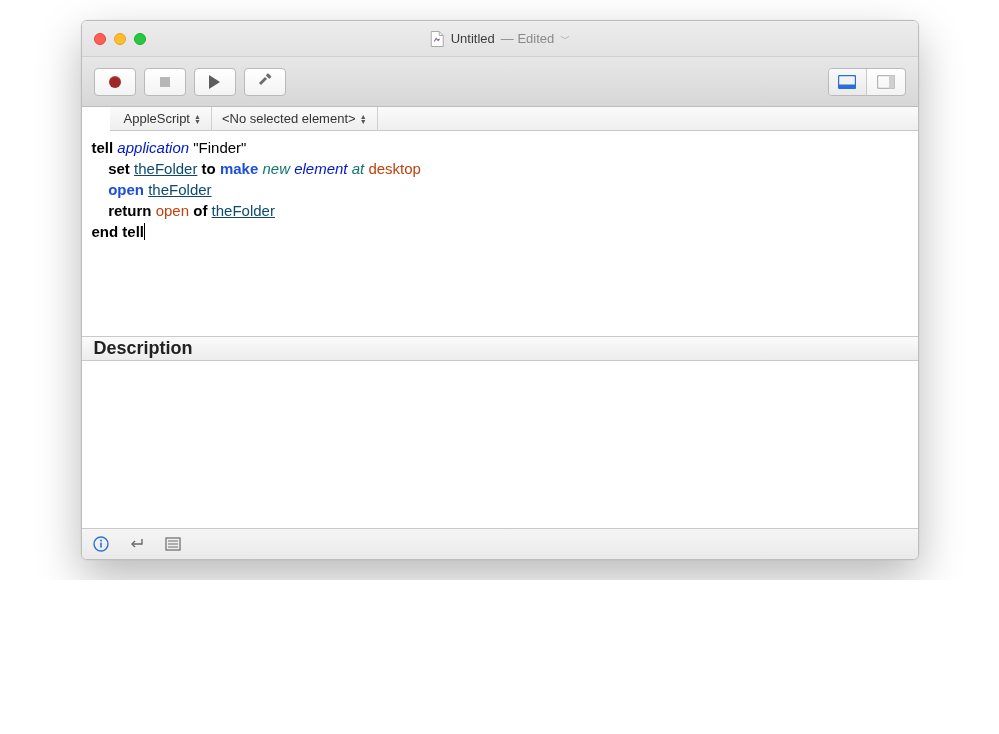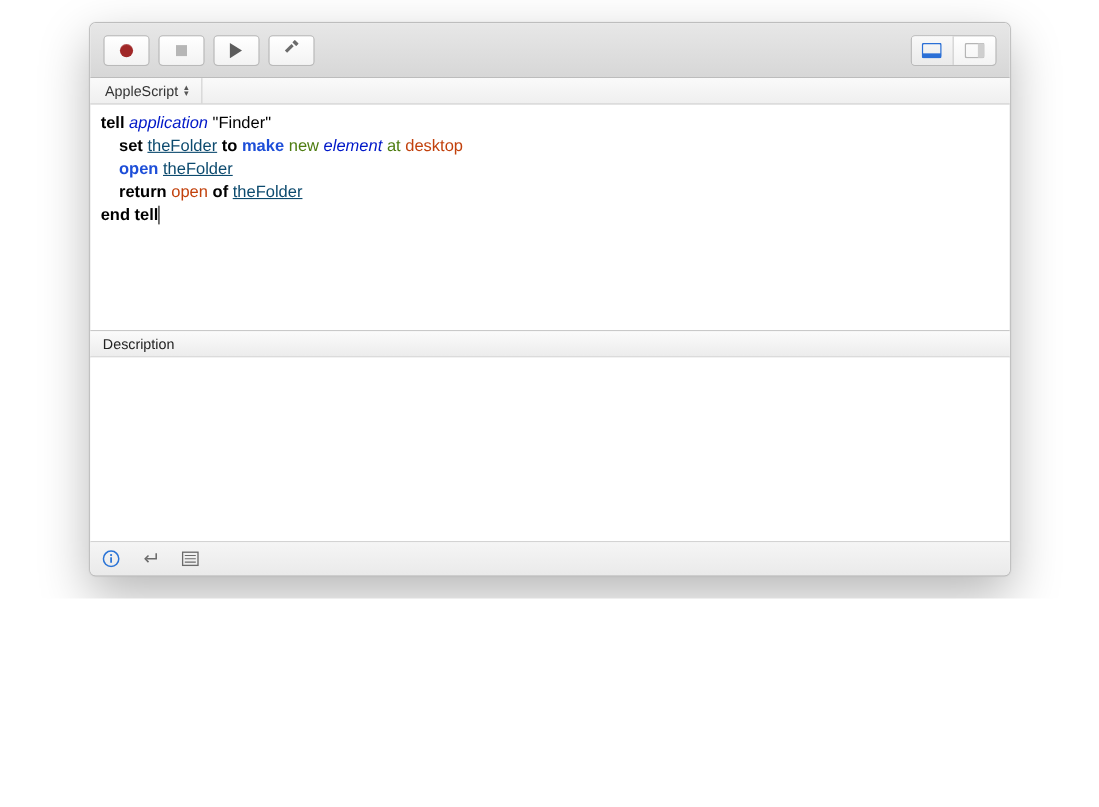--- a/index.html
+++ b/index.html
@@ -181,6 +181,25 @@
 
 <div class="window">
 
+  <div class="titlebar">
+    <div class="traffic">
+      <div class="tl red"></div>
+      <div class="tl yellow"></div>
+      <div class="tl green"></div>
+    </div>
+    <div class="title">
+      <span class="docicon">
+        <svg width="14" height="16" viewBox="0 0 14 16">
+          <path d="M1 0.5 h8 l4 4 v11 h-12 z" fill="#fefefe" stroke="#a9a9a9" stroke-width="1"></path>
+          <path d="M9 0.5 v4 h4" fill="none" stroke="#a9a9a9" stroke-width="1"></path>
+          <path d="M4 10.5 l2 -3 l2 2 l1.4 -1.6" fill="none" stroke="#8e6fae" stroke-width="1.2"></path>
+        </svg>
+      </span>
+      <span class="docname">Untitled</span>
+      <span class="edited">— Edited</span>
+      <span class="chev">﹀</span>
+    </div>
+  </div>
 
   <div class="toolbar">
     <div class="btn sq">

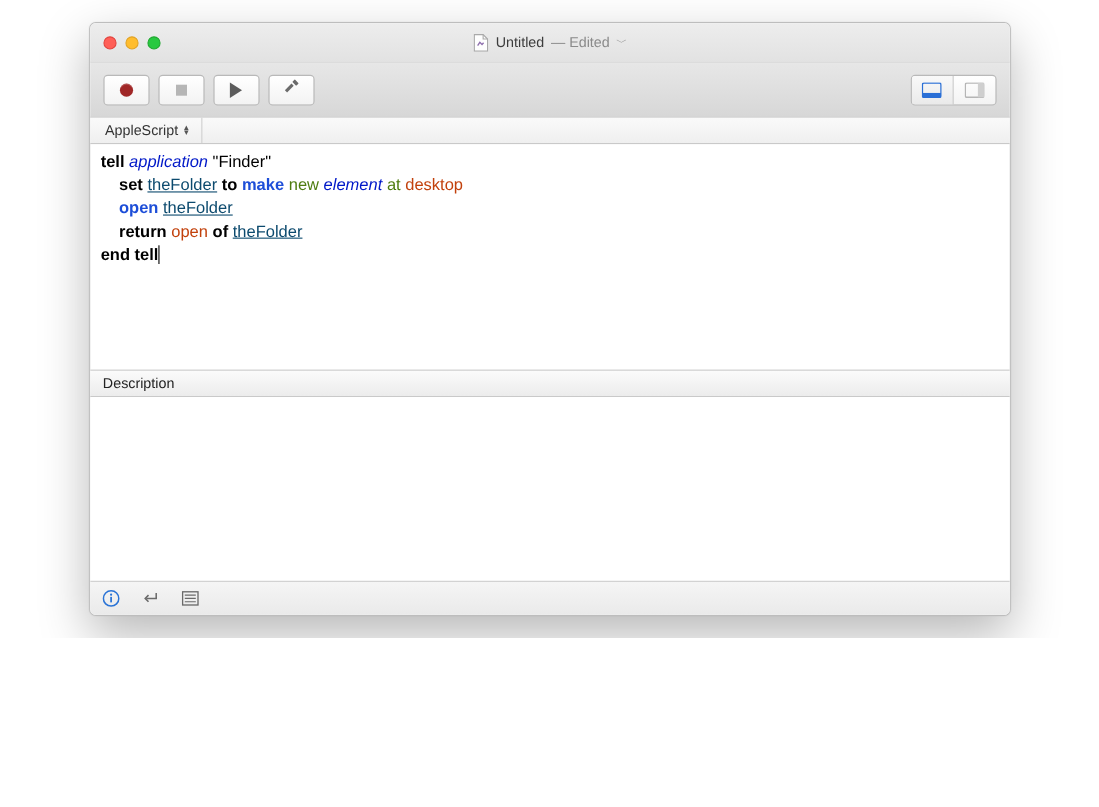--- a/index.html
+++ b/index.html
@@ -111,6 +111,7 @@
     align-items: stretch;
     font-size: 13px;
     color: #333;
+    margin-left: 28px;
   }
   .navitem {
     display: flex;

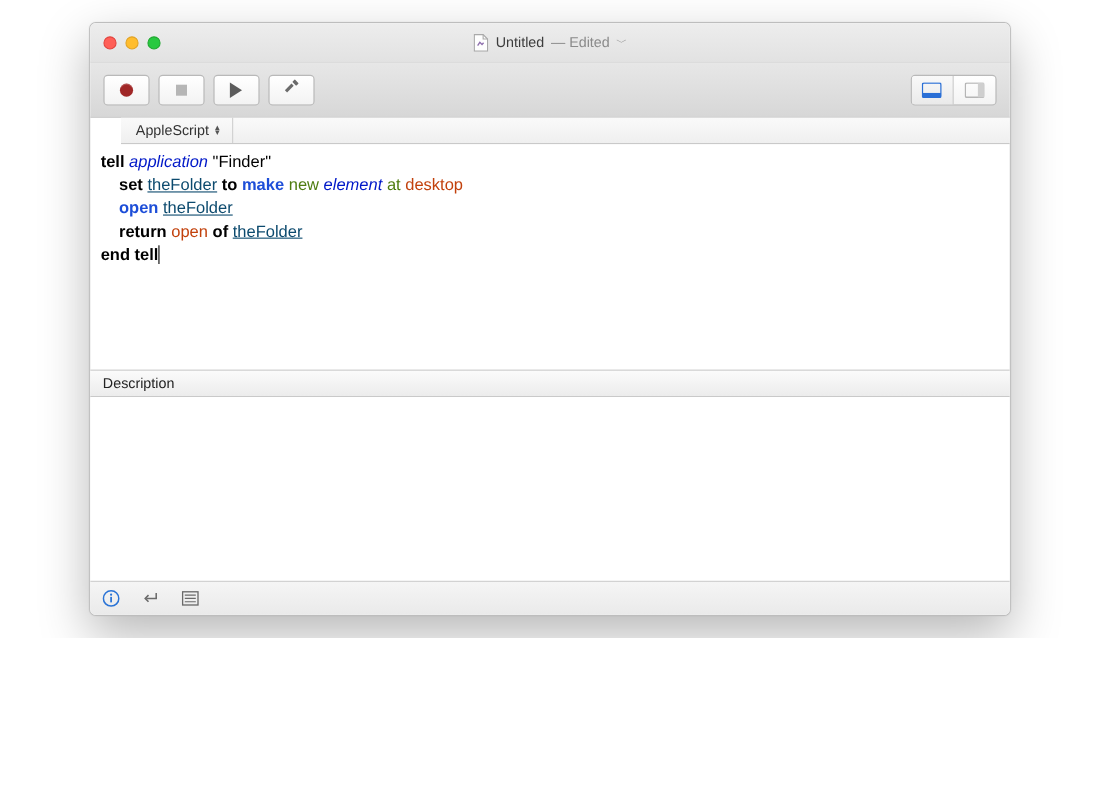--- a/index.html
+++ b/index.html
@@ -240,6 +240,13 @@
   <div class="navbar">
     <div class="navitem">
       <span>AppleScript</span>
+      <span class="updown">
+          <span>▲</span>
+          <span>▼</span>
+        </span>
+    </div>
+    <div class="navitem">
+      <span>&lt;No selected element&gt;</span>
       <span class="updown">
           <span>▲</span>
           <span>▼</span>

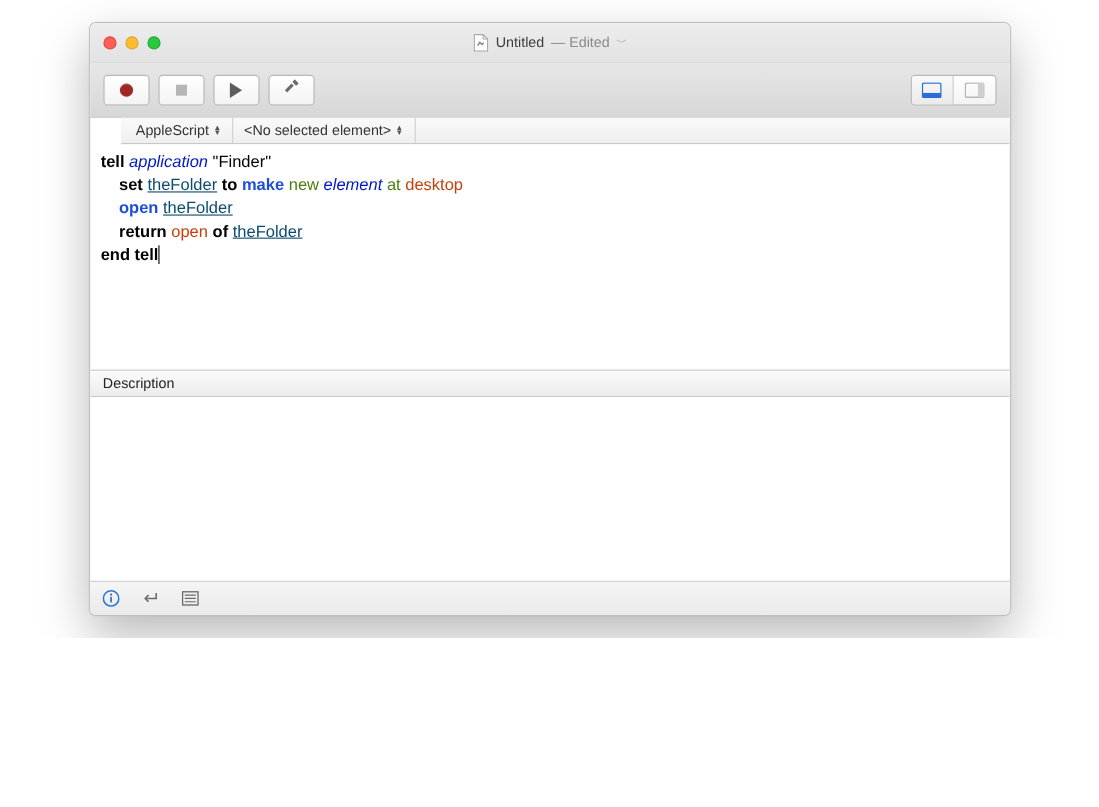--- a/index.html
+++ b/index.html
@@ -142,7 +142,7 @@
   .blue-bold { color: #1d4ed8; font-weight: bold; }
   .green { color: #0c4a6e; text-decoration: underline; }
   .purple { color: #c2410c; }
-  .red { color: #4d7c0f; }
+  .red { color: #0f766e; font-style: italic; }
 
   .cursor {
     display:inline-block; width:1px; height:17px; background:#000;

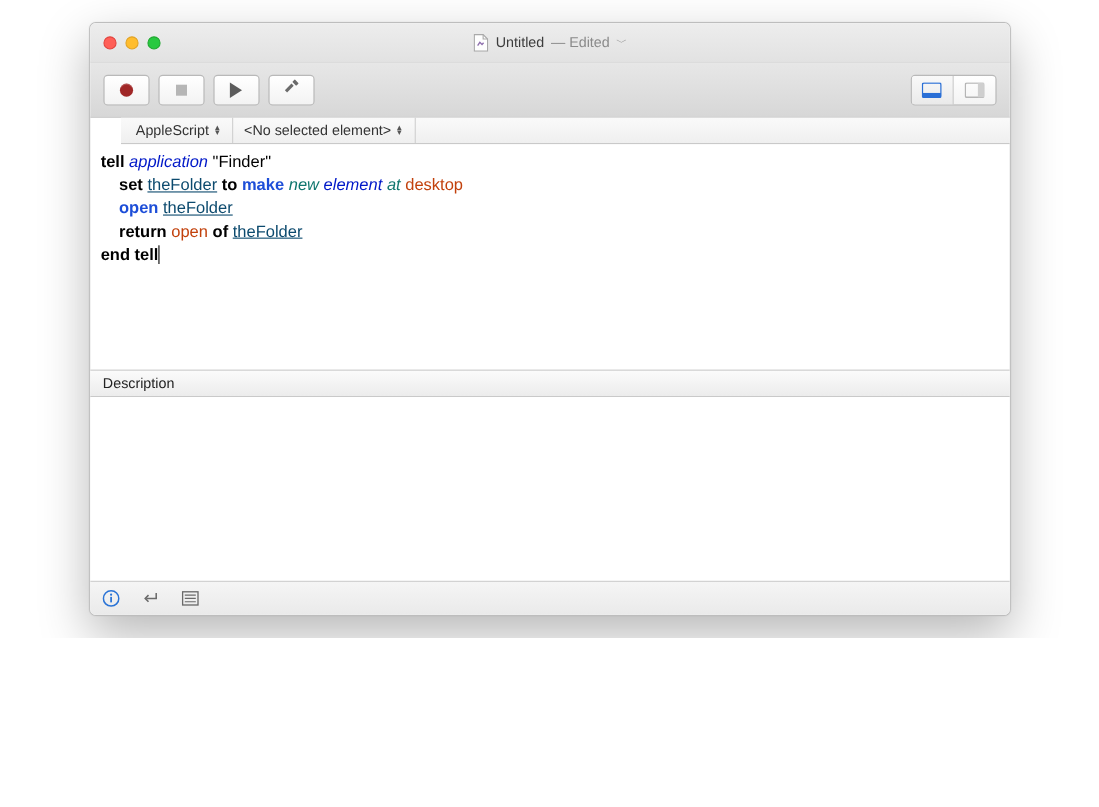--- a/index.html
+++ b/index.html
@@ -156,8 +156,8 @@
     border-bottom: 1px solid #c9c9c9;
     display:flex; align-items:center;
     padding: 0 12px;
-    font-size: 13px;
-    font-weight: normal;
+    font-size: 18px;
+    font-weight: bold;
     color: #222;
   }
   .descbody {

